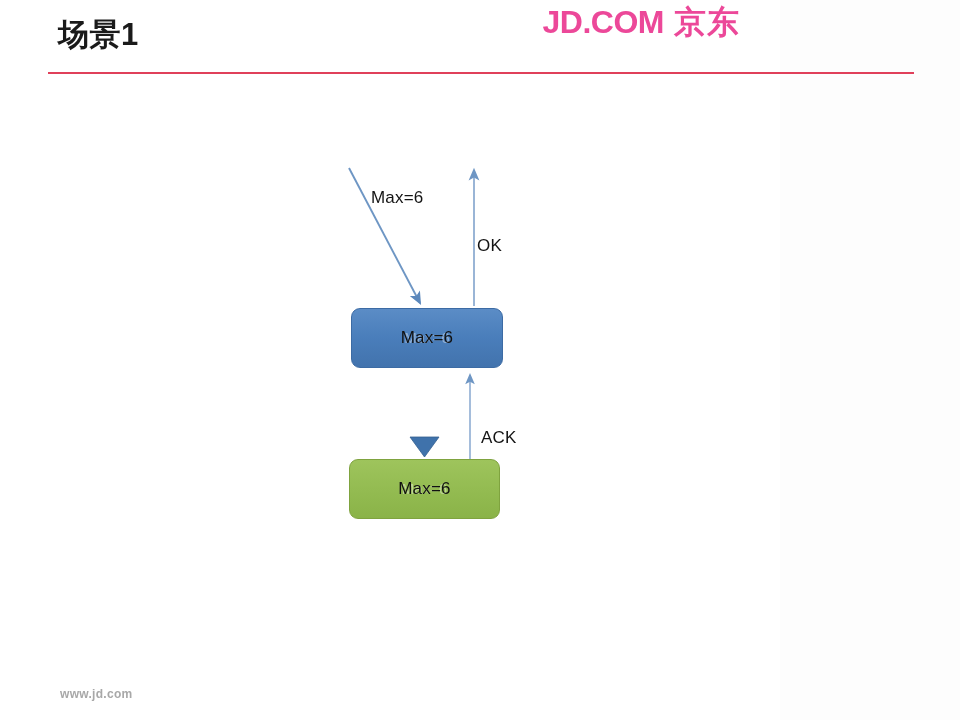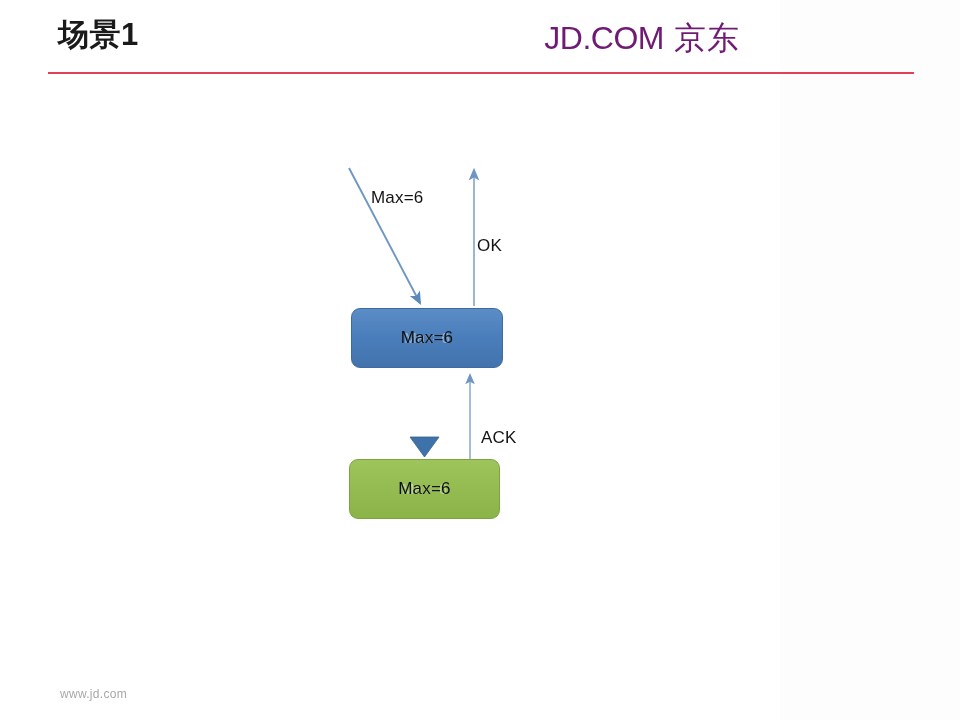--- a/index.html
+++ b/index.html
@@ -41,10 +41,10 @@
   #brand-logo {
     position: absolute;
     right: 40px;
-    top: 18px;
+    top: 2px;
     font-size: 32px;
-    font-weight: 400;
-    color: #701a75;
+    font-weight: 700;
+    color: #ec4899;
     letter-spacing: -0.5px;
     white-space: nowrap;
     line-height: 1.25;

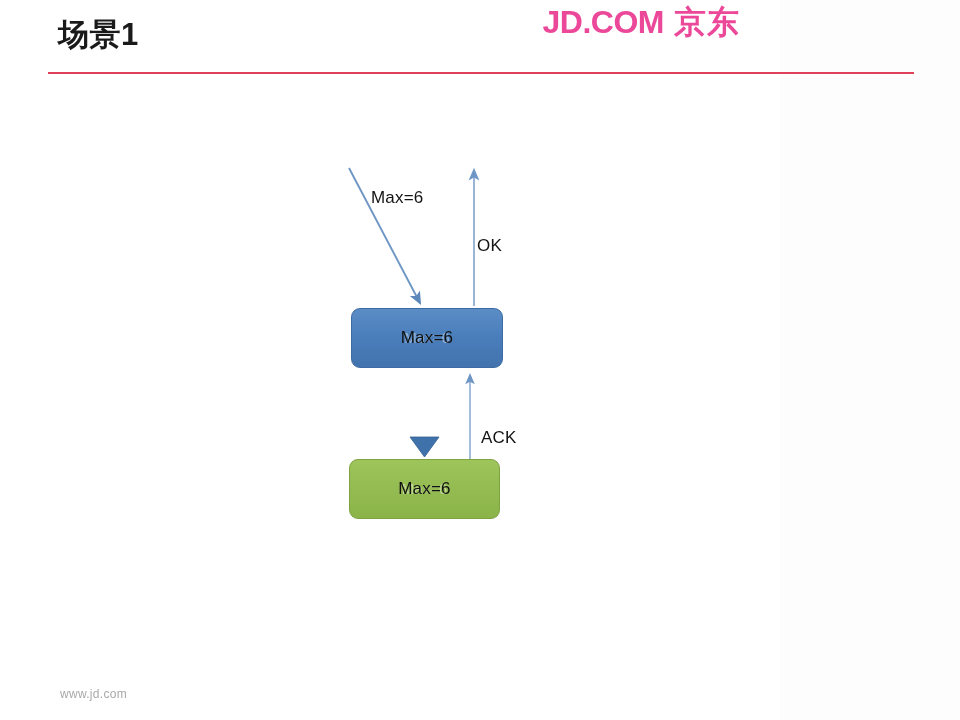--- a/index.html
+++ b/index.html
@@ -72,6 +72,7 @@
     color: #a8a8a8;
     letter-spacing: 0.3px;
     white-space: nowrap;
+    font-weight: bold;
   }
 
   

